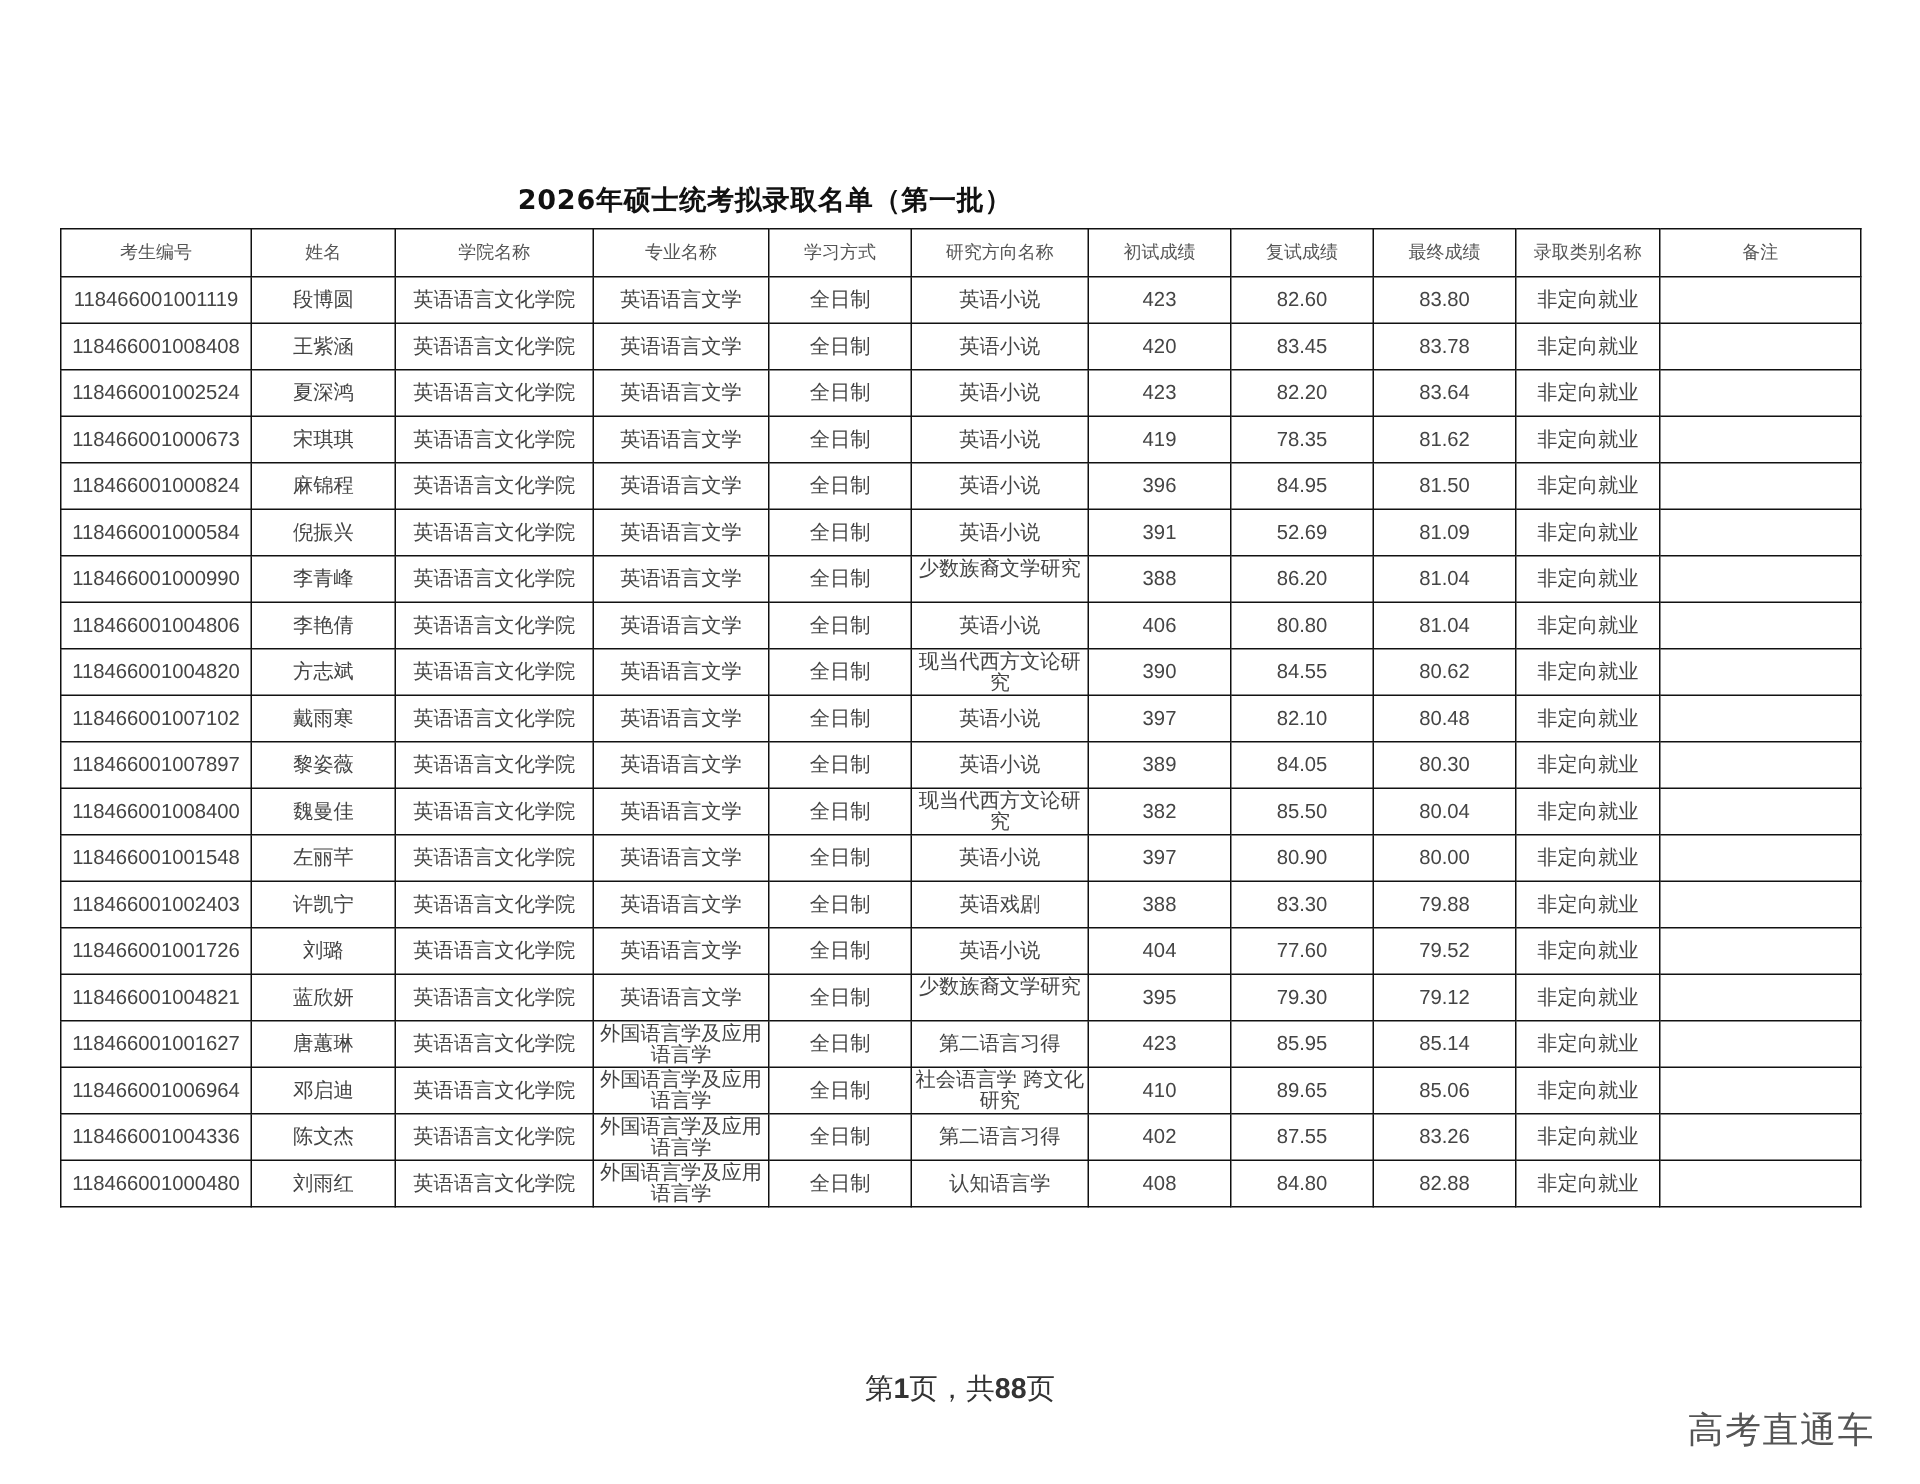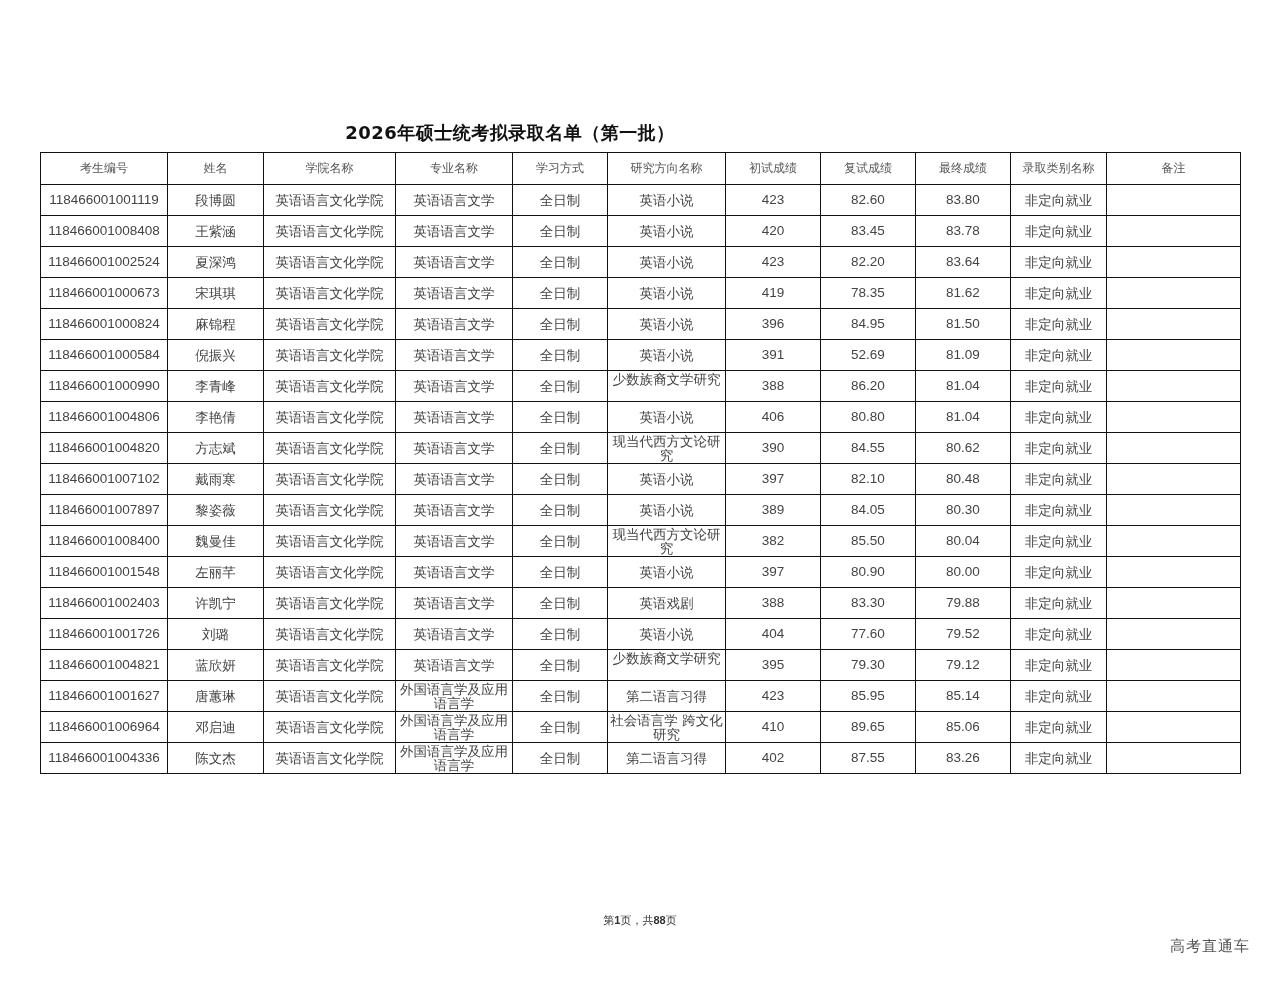--- a/index.html
+++ b/index.html
@@ -325,6 +325,21 @@
         <td>非定向就业</td>
         <td></td>
       </tr>
+      <tr>
+        <td class="id">118466001000480</td>
+        <td>刘雨红</td>
+        <td>英语语言文化学院</td>
+        <td class="wrap">
+          <div class="wrap-inner">外国语言学及应用语言学</div>
+        </td>
+        <td>全日制</td>
+        <td>认知语言学</td>
+        <td class="num">408</td>
+        <td class="num">84.80</td>
+        <td class="num">82.88</td>
+        <td>非定向就业</td>
+        <td></td>
+      </tr>
     </tbody>
 </table>
 

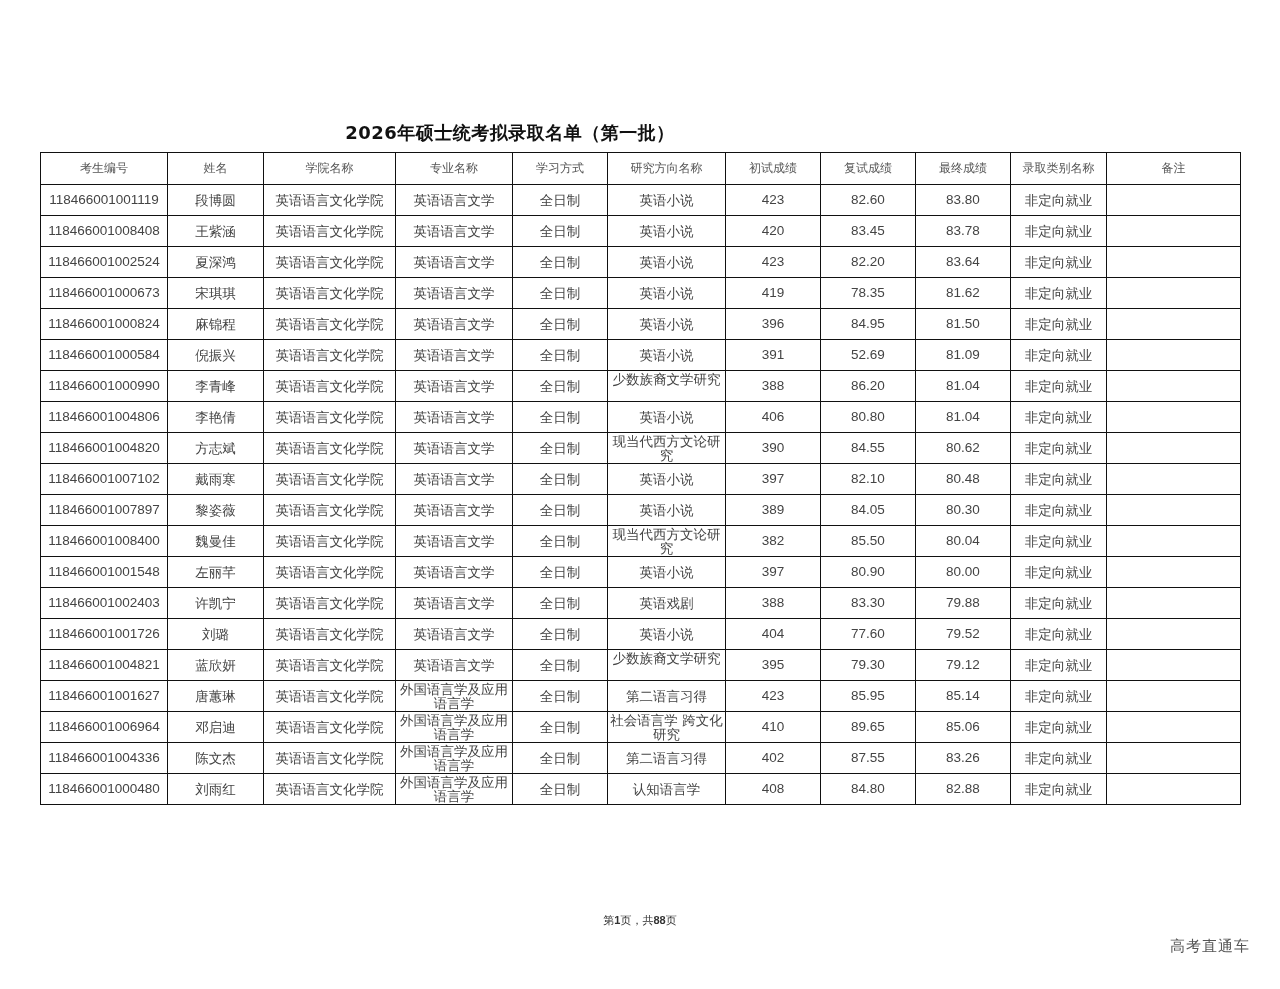--- a/index.html
+++ b/index.html
@@ -22,7 +22,7 @@
   .wrap-inner { height: 30px; overflow: hidden; display: flex; flex-direction: column;
                 justify-content: flex-start; padding-top: 1px; box-sizing: border-box; }
   .footer { position: absolute; top: 913px; left: 0; width: 1280px; text-align: center;
-            font-size: 11px; color: #333; }
+            font-size: 19px; color: #333; }
   .footer b { font-family: "Liberation Sans", sans-serif; }
   .watermark { position: absolute; right: 30px; top: 937px; font-size: 15px; color: #555;
                font-family: "DejaVu Sans", "Liberation Sans", sans-serif; letter-spacing: 1px; }

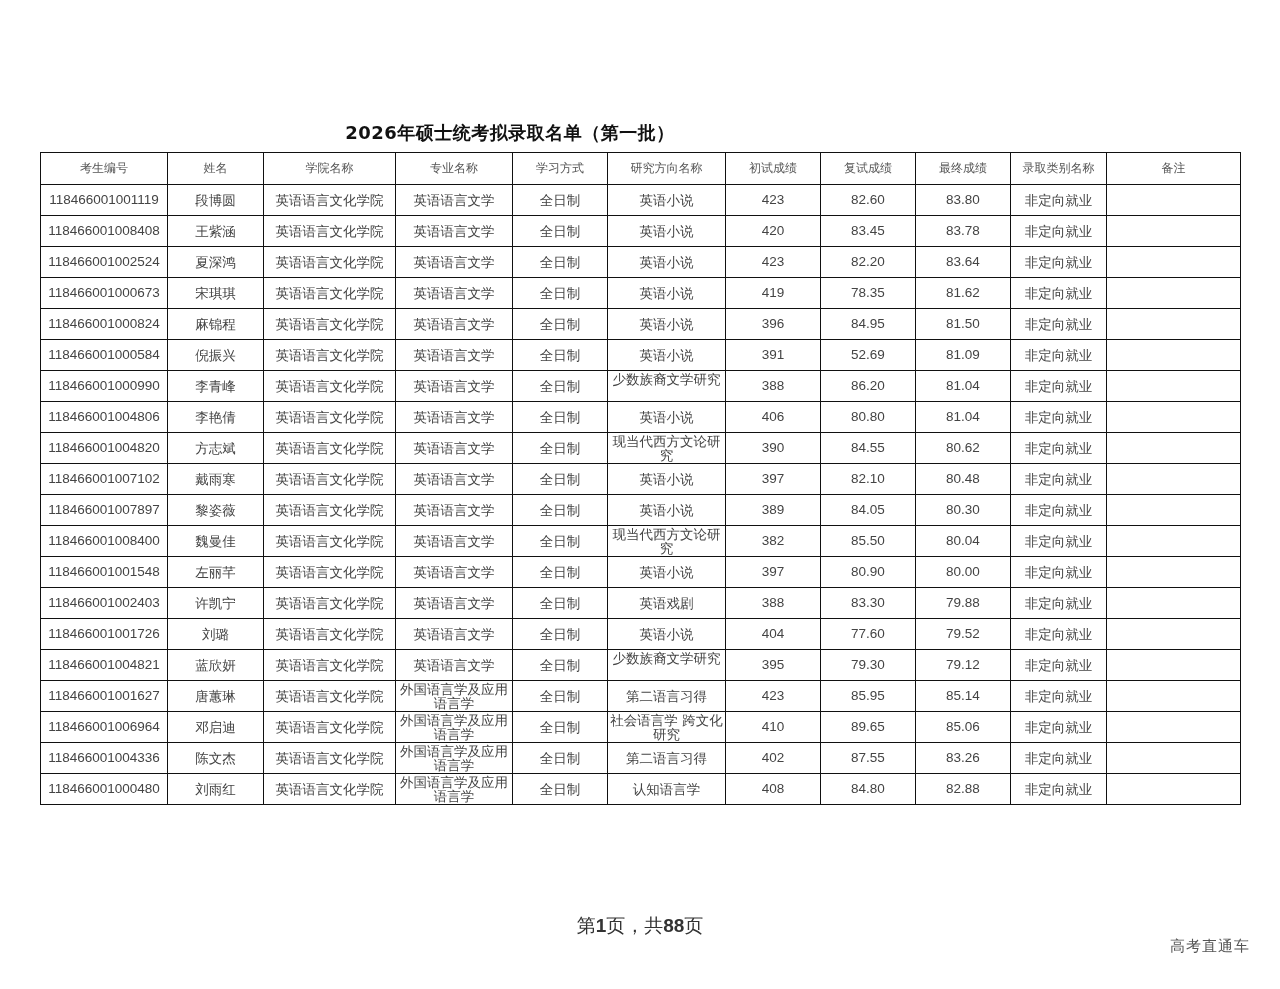--- a/index.html
+++ b/index.html
@@ -24,7 +24,7 @@
   .footer { position: absolute; top: 913px; left: 0; width: 1280px; text-align: center;
             font-size: 19px; color: #333; }
   .footer b { font-family: "Liberation Sans", sans-serif; }
-  .watermark { position: absolute; right: 30px; top: 937px; font-size: 15px; color: #555;
+  .watermark { position: absolute; right: 30px; top: 937px; font-size: 24px; color: #555;
                font-family: "DejaVu Sans", "Liberation Sans", sans-serif; letter-spacing: 1px; }
 </style>
 </head>

